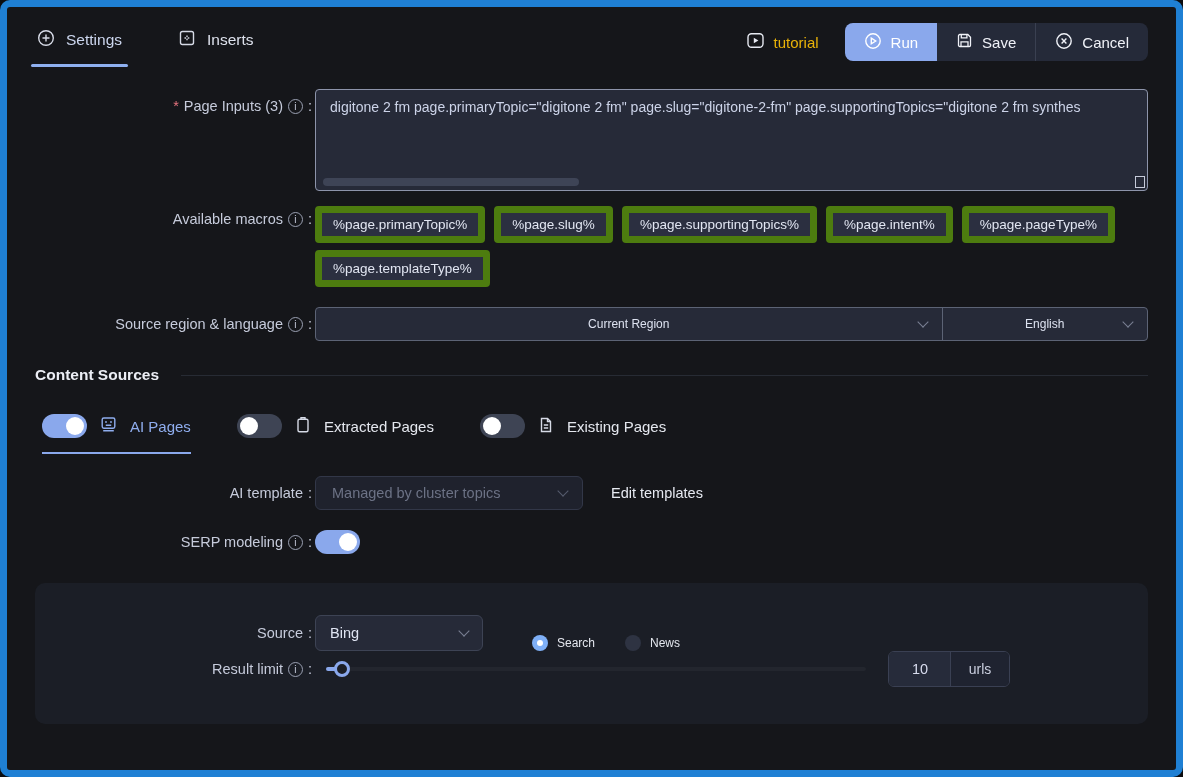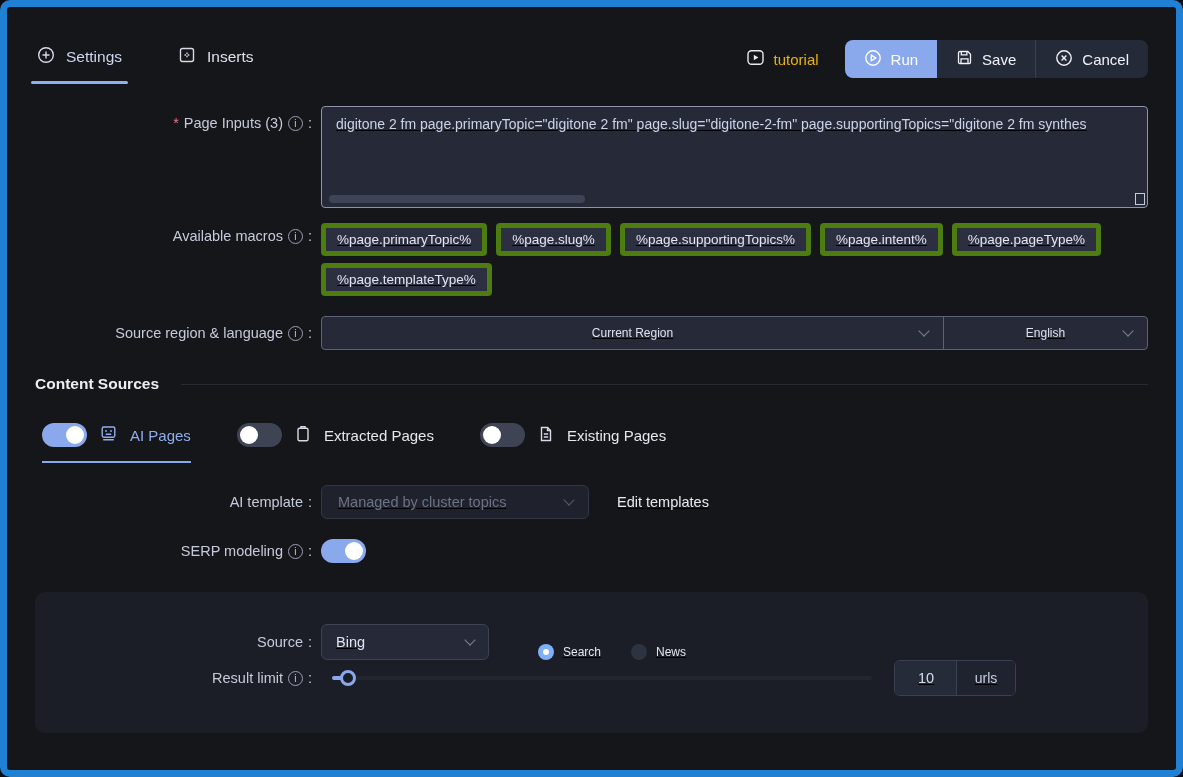--- a/index.html
+++ b/index.html
@@ -13,7 +13,7 @@
 
   
   .header { display:flex; align-items:flex-start; justify-content:space-between;
-            padding:33px 28px 0 28px; }
+            padding:16px 28px 0 28px; }
   .tabs { display:flex; gap:52px; }
   .tab { display:flex; align-items:center; gap:11px; color:#dde1ec; font-size:15.5px;
          padding:6px 2px 16px 2px; position:relative; cursor:pointer; }

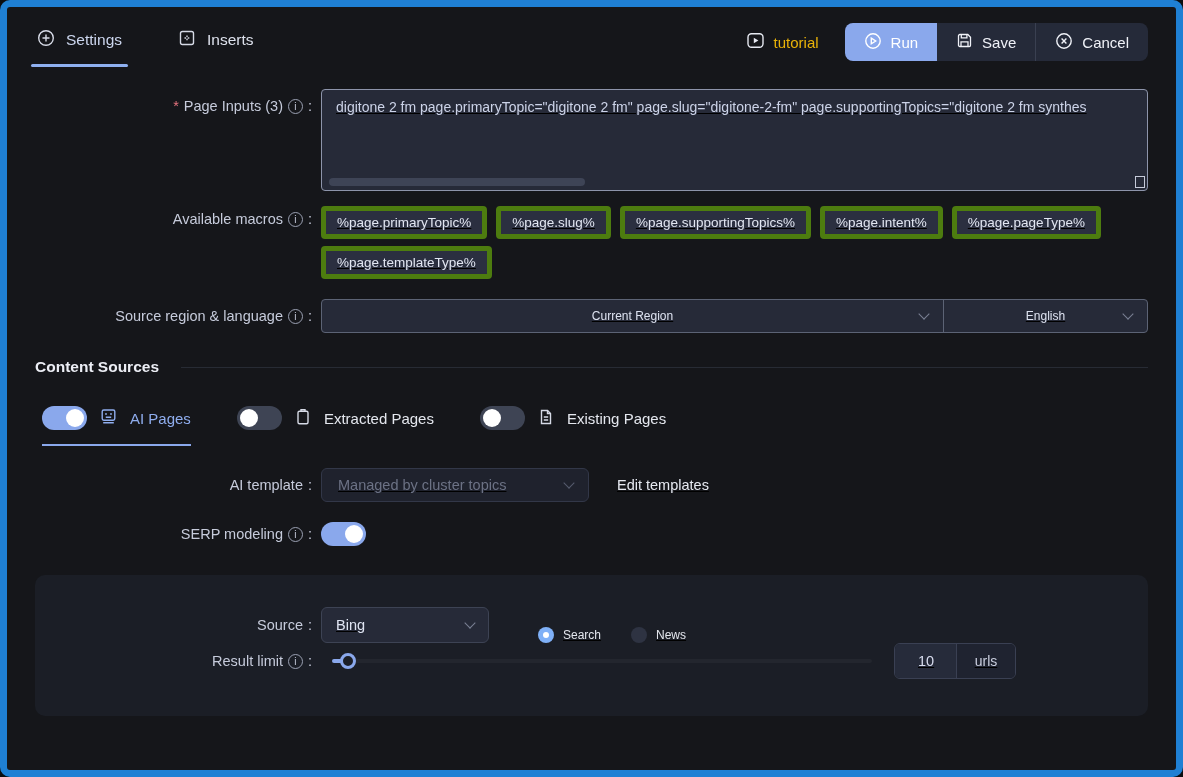--- a/index.html
+++ b/index.html
@@ -35,7 +35,7 @@
   .row.top-align { align-items:flex-start; }
   .lbl { width:277px; flex-shrink:0; display:flex; justify-content:flex-end; align-items:center;
          gap:5px; color:#c6cbdb; font-size:14.5px; }
-  .ctrl { flex:1; margin-left:9px;text-decoration:underline; }
+  .ctrl { flex:1; margin-left:3px; }
   .req { color:#e5737f; }
   .info { width:15px; height:15px; border:1px solid #9aa0b2; border-radius:50%;
           display:inline-flex; align-items:center; justify-content:center;

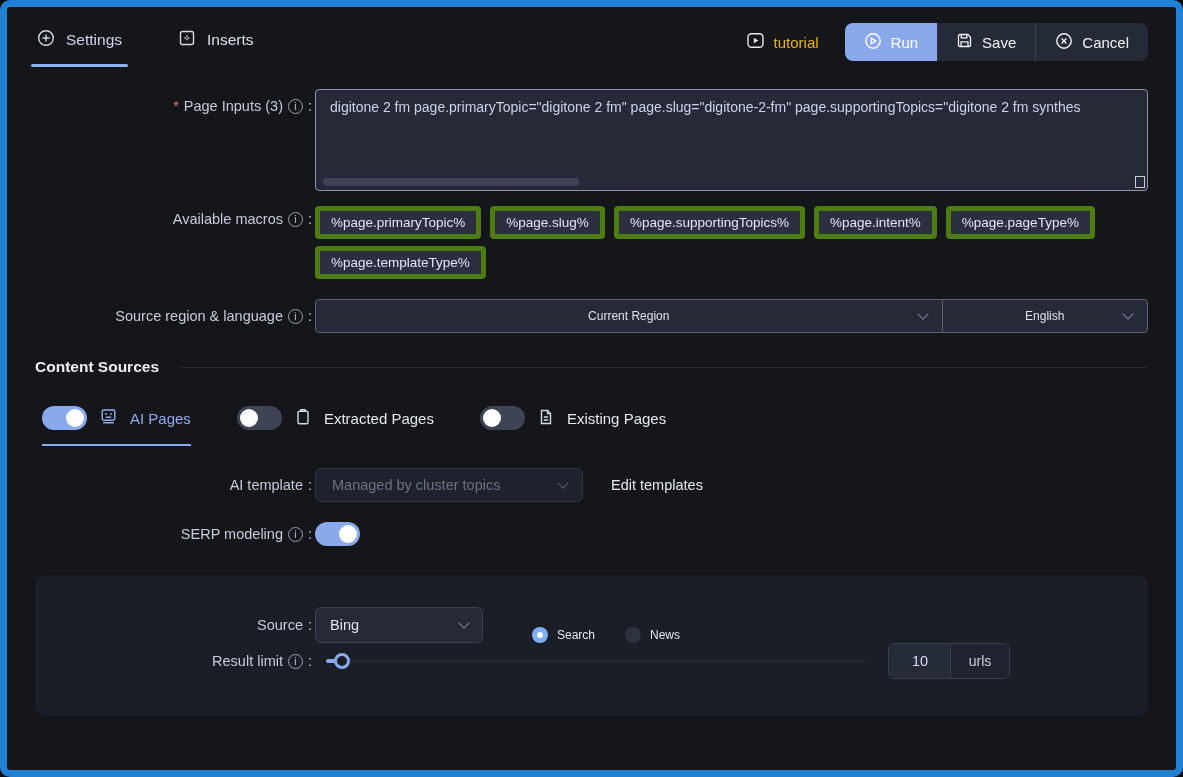--- a/index.html
+++ b/index.html
@@ -57,7 +57,7 @@
   .row-macros .lbl { padding-top:5px; }
   .chip-rows { display:flex; flex-direction:column; gap:7px; }
   .chip-row { display:flex; gap:9px; }
-  .chip { background:#2b2f40; border:5px solid #4d7c0f; color:#e2e6f2; font-size:13.5px;
+  .chip { background:#2b2f40; border:7px solid #4d7c0f; color:#e2e6f2; font-size:13.5px;
           padding:4px 11px; border-radius:4px; cursor:pointer; }
 
   

